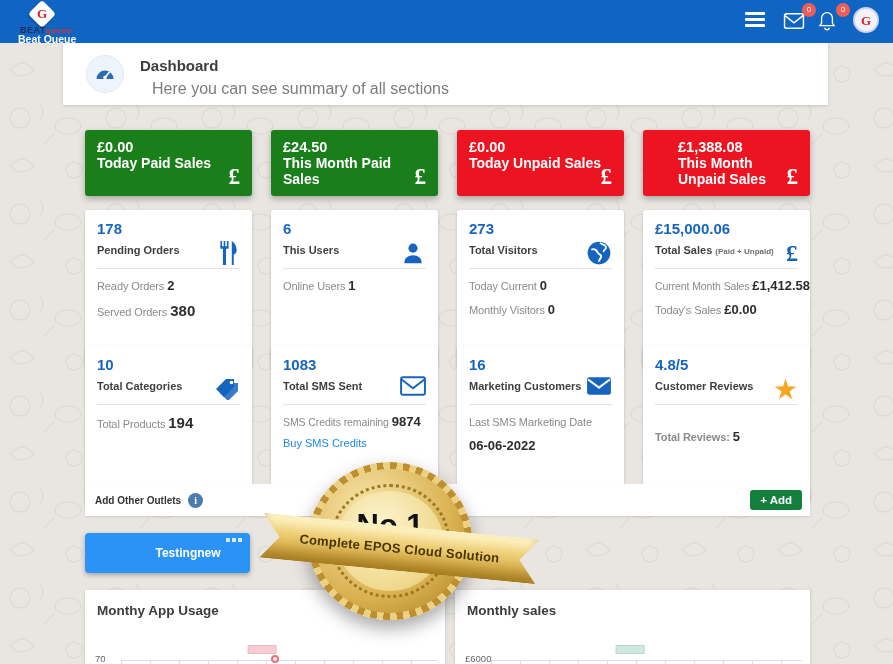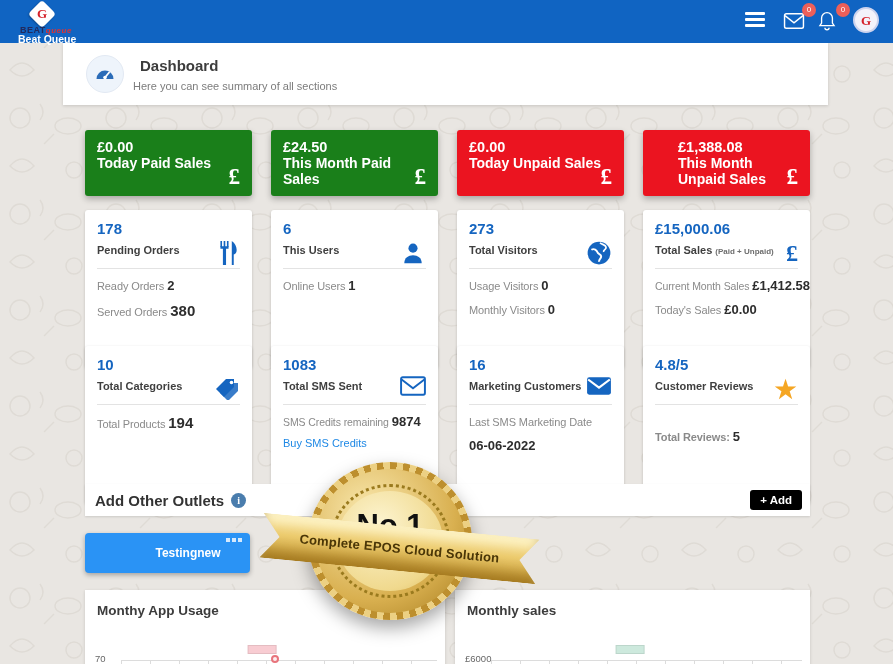--- a/index.html
+++ b/index.html
@@ -35,7 +35,7 @@
   .dash-circle{position:absolute;left:23px;top:12px;width:38px;height:38px;border-radius:50%;
     background:#eef4fb;border:1px solid #e2e9f3;display:flex;align-items:center;justify-content:center;}
   .dash-title{position:absolute;left:77px;top:14px;font-size:15px;font-weight:bold;color:#3c3c3c;}
-  .dash-sub{position:absolute;left:70px;top:37px;font-size:11px;color:#7c7c7c;}
+  .dash-sub{position:absolute;left:89px;top:37px;font-size:16px;color:#7c7c7c;}
 
   
   .grid{position:absolute;left:85px;display:grid;grid-template-columns:repeat(4,167px);column-gap:19px;}

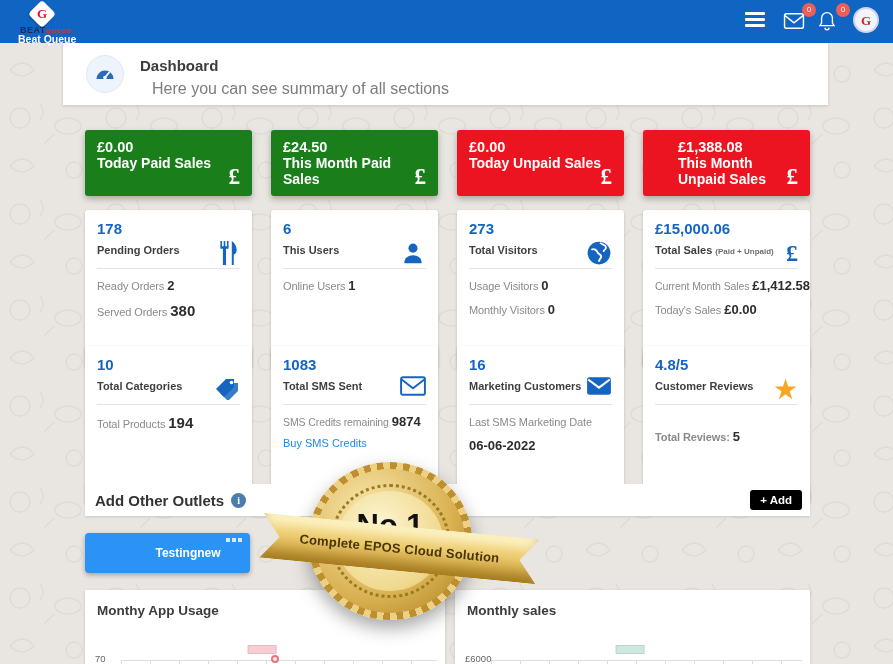--- a/index.html
+++ b/index.html
@@ -247,7 +247,7 @@
       </div>
       <div class="div"></div>
       <div class="srow">
-        <span>Usage Visitors</span> <b>0</b>
+        <span>Today Current</span> <b>0</b>
       </div>
       <div class="srow">
         <span>Monthly Visitors</span> <b>0</b>

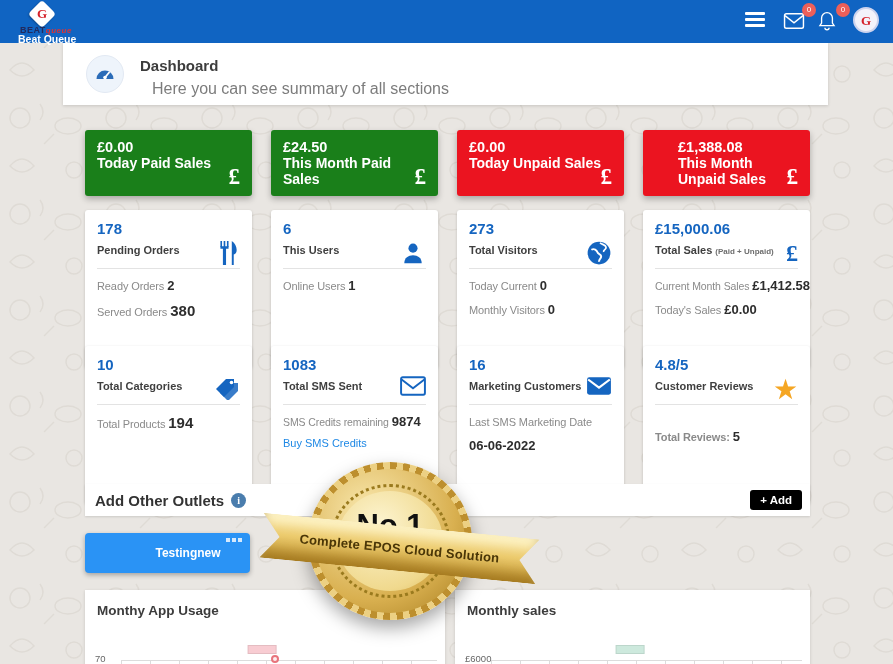--- a/index.html
+++ b/index.html
@@ -64,7 +64,7 @@
   
   .outlets-bar{left:85px;top:484px;width:725px;height:32px;background:#fff;display:flex;
     align-items:center;padding:0 8px 0 10px;box-shadow:0 1px 2px rgba(0,0,0,.12);}
-  .outlets-title{font-size:15px;font-weight:bold;color:#333;}
+  .outlets-title{font-size:10px;font-weight:bold;color:#333;}
   .info-dot{width:15px;height:15px;border-radius:50%;background:#4a7dad;color:#fff;display:inline-block;
     text-align:center;line-height:15px;font-size:10px;font-family:"Liberation Serif",serif;
     font-weight:bold;margin-left:7px;cursor:pointer;}

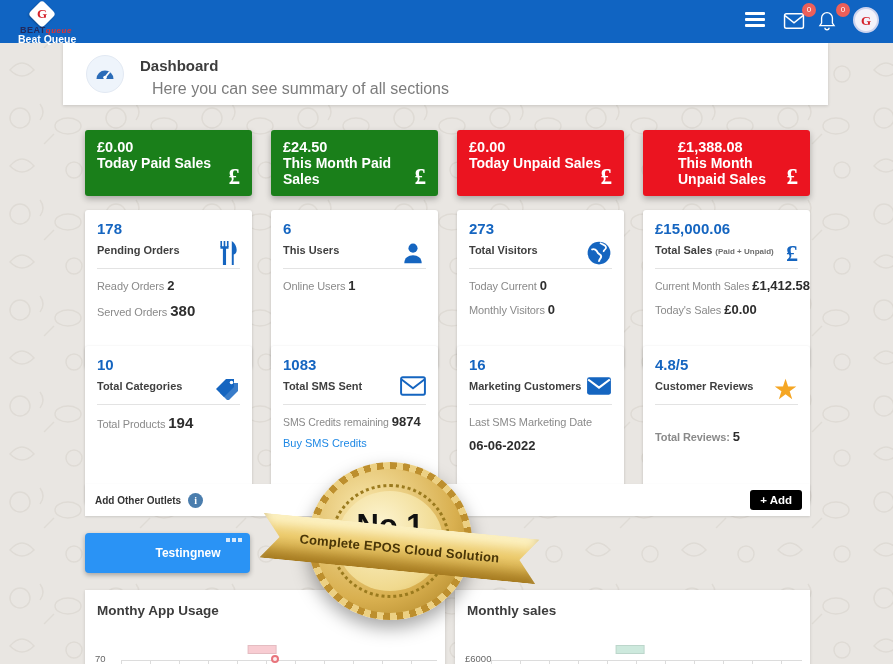--- a/index.html
+++ b/index.html
@@ -338,7 +338,7 @@
   <div class="layer outlets-bar">
     <span class="outlets-title">Add Other Outlets</span>
     <span class="info-dot"></span>
-    <button class="add-btn" style="background: #000000;">+ Add</button>
+    <button class="add-btn" style="background: #15803d;">+ Add</button>
   </div>
 
   <div class="layer outlet-btn" style="background: rgb(42, 147, 245); padding-left: 41px;">

